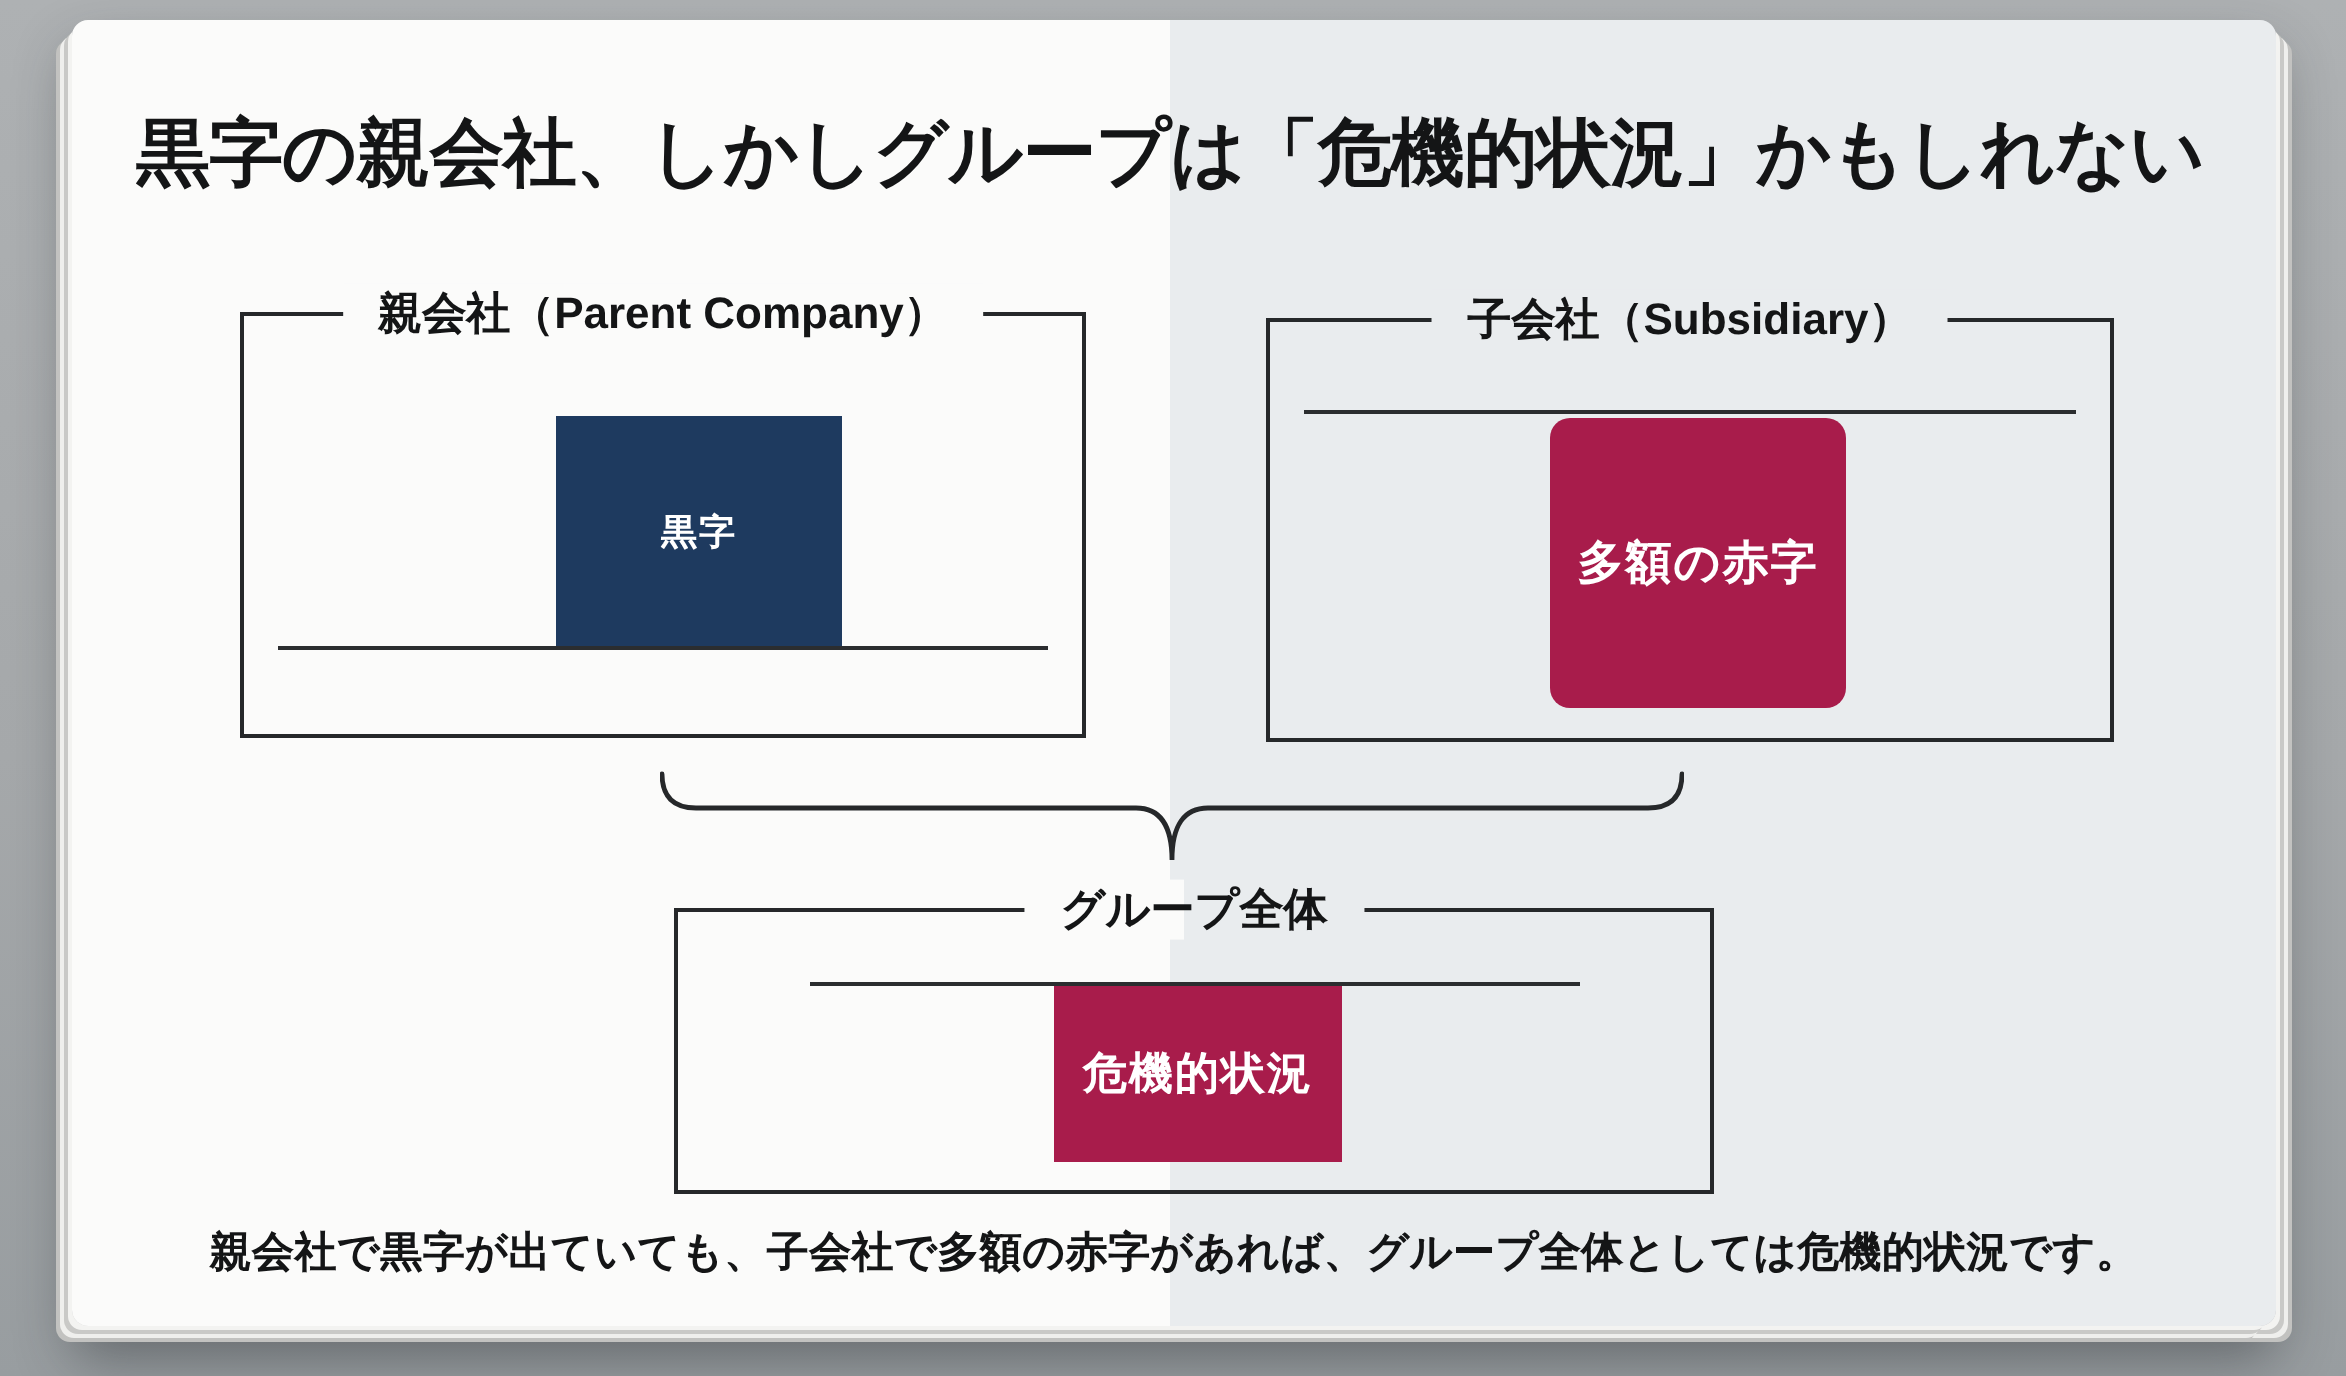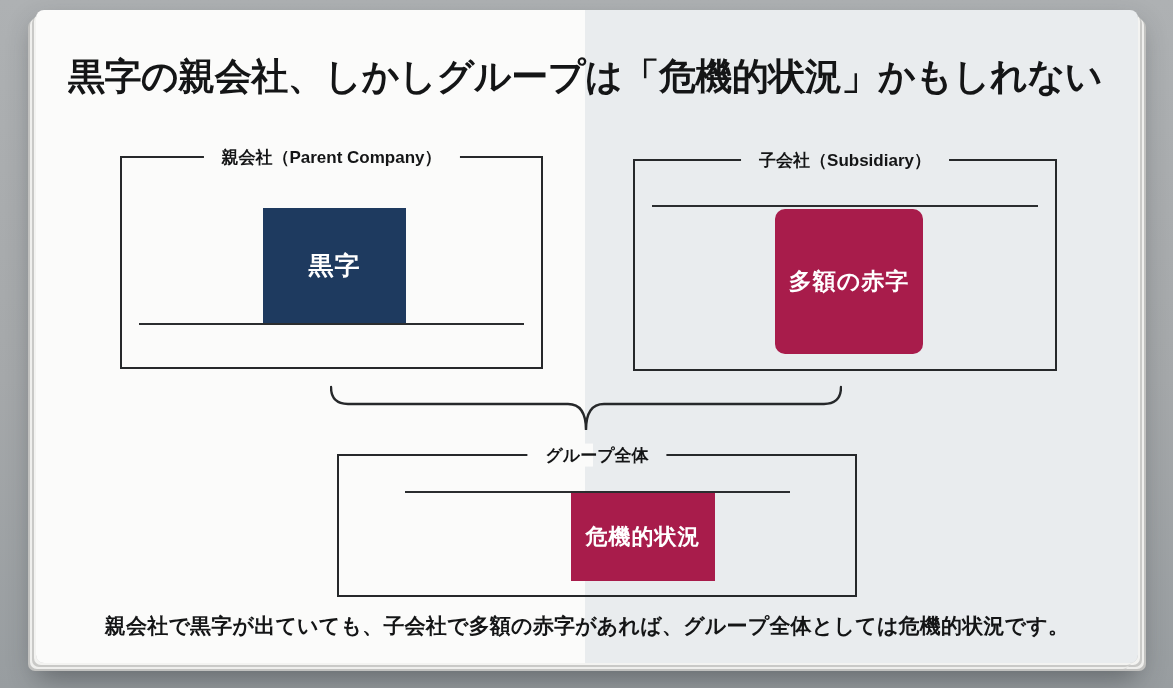--- a/index.html
+++ b/index.html
@@ -42,7 +42,7 @@
   .legend {
     position:absolute; left:50%; top:0; transform:translate(-50%,-54%);
     padding:0 18px; white-space:nowrap;
-    font-size:17px; font-weight:700; color:#141516;
+    font-size:22px; font-weight:700; color:#141516;
   }
   .frame-parent     > .legend { background:#fbfbfa; }
   .frame-subsidiary > .legend { background:#e9ecee; }

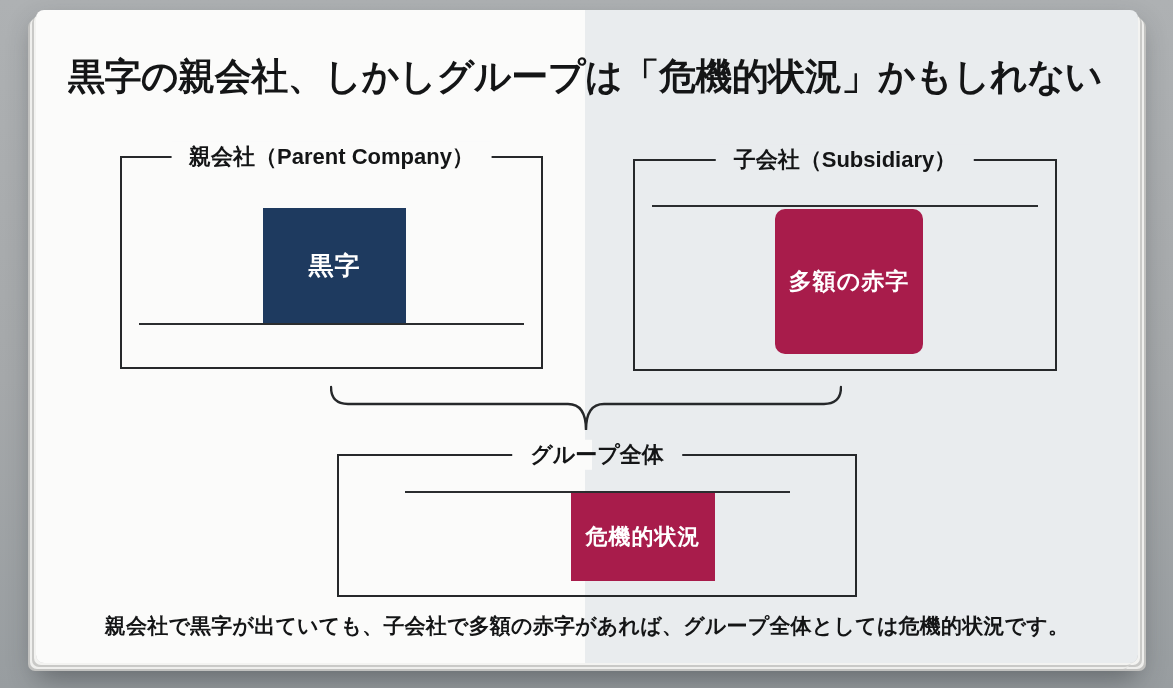--- a/index.html
+++ b/index.html
@@ -57,7 +57,7 @@
     position:absolute; display:flex; align-items:center; justify-content:center;
     color:#ffffff; font-weight:700; letter-spacing:1px; white-space:nowrap;
   }
-  .bar-profit   { left:141px; top:50px; width:143px; height:115px; font-size:25px; }
+  .bar-profit   { left:156px; top:50px; width:143px; height:115px; font-size:18px; }
   .bar-deficit  { left:140px; top:48px; width:148px; height:145px; font-size:23px; }
   .bar-critical { left:188px; top:37px; width:144px; height:88px;  font-size:22px; }
 

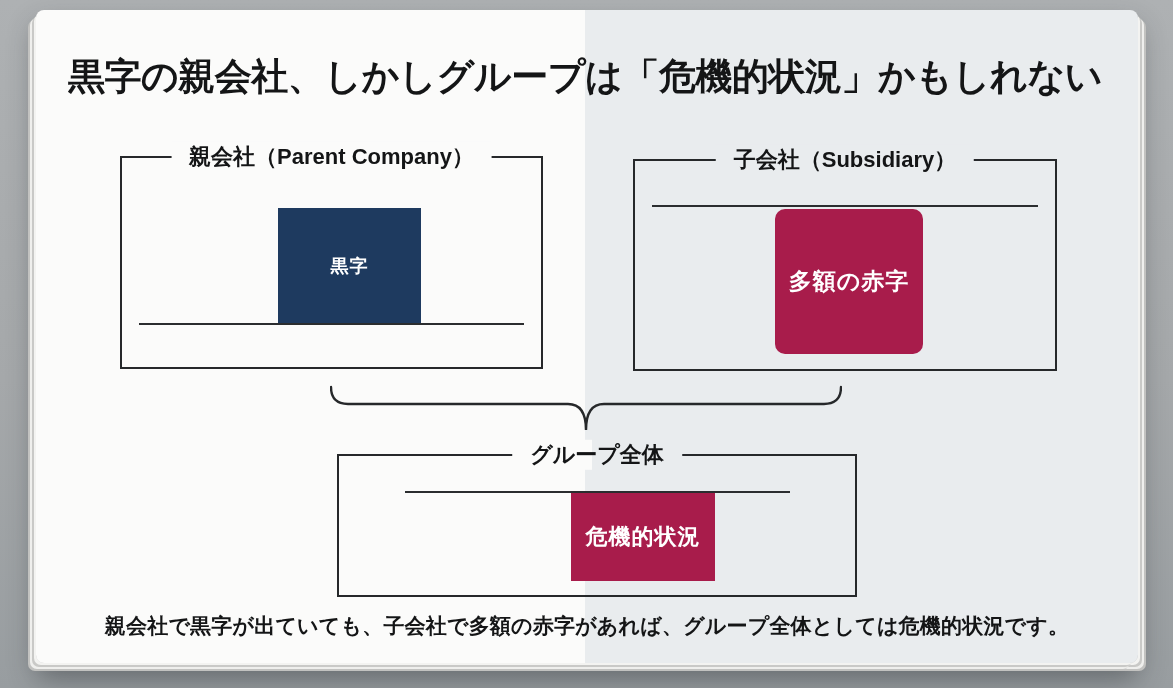--- a/index.html
+++ b/index.html
@@ -103,7 +103,7 @@
   <div class="frame frame-group">
     <div class="legend">グループ全体</div>
     <div class="hline topline-group"></div>
-    <div class="bar bar-critical" style="background: rgb(168, 28, 75); margin-left: 44px;">
+    <div class="bar bar-critical" style="background: rgb(168, 28, 75);">
       <span>危機的状況</span>
     </div>
   </div>

